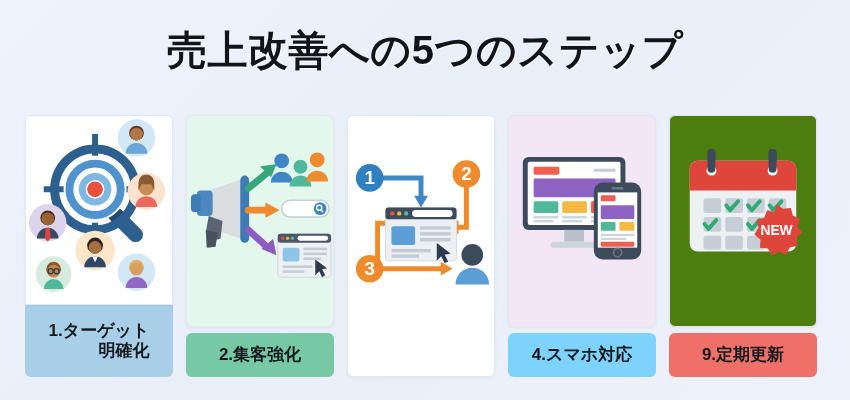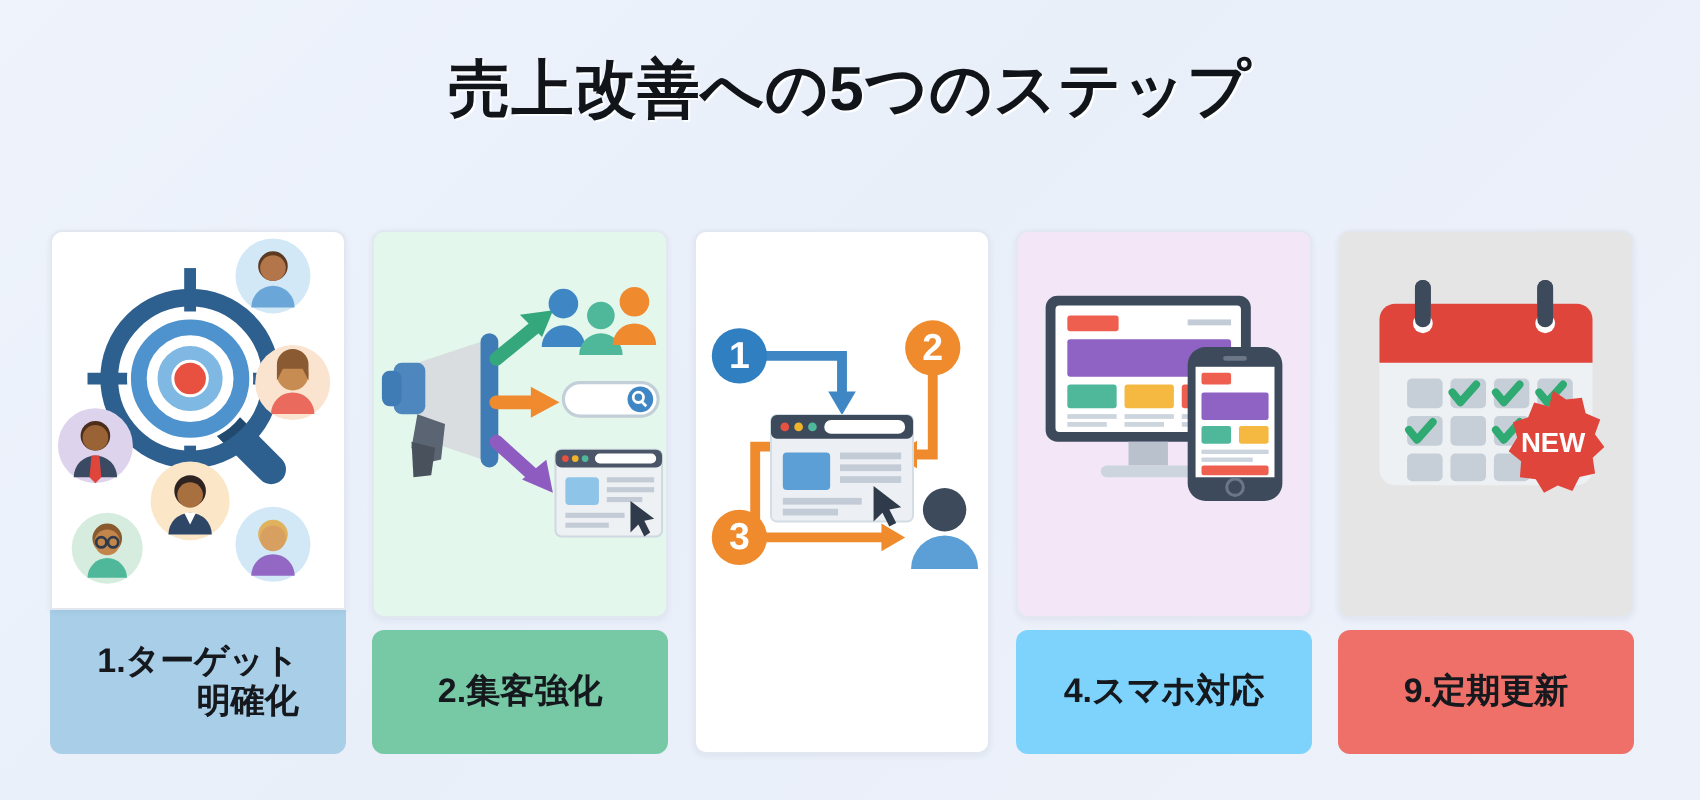--- a/index.html
+++ b/index.html
@@ -28,7 +28,7 @@
     left: 0;
     width: 850px;
     text-align: center;
-    font-size: 31px;
+    font-size: 40px;
     font-weight: bold;
     letter-spacing: 0.5px;
     color: #111418;

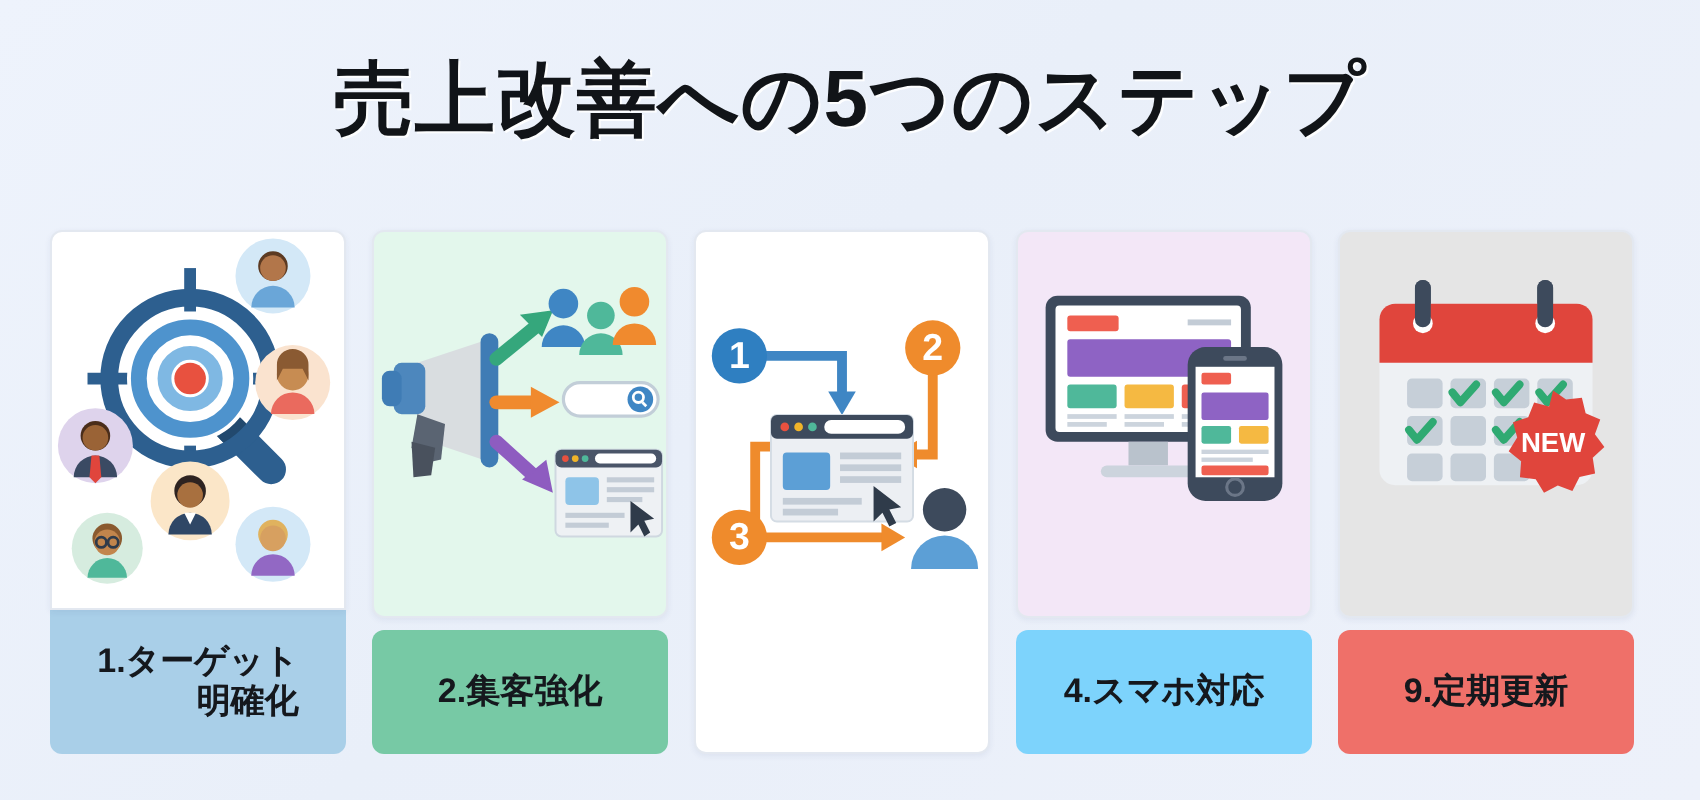--- a/index.html
+++ b/index.html
@@ -354,7 +354,7 @@
     </div>
 
     <div class="card">
-      <div class="panel" style="background:#e5e5e5;">
+      <div class="panel" style="background:#4d7c0f;">
         <div class="art">
           <svg viewBox="0 0 148 190" xmlns="http://www.w3.org/2000/svg">
 

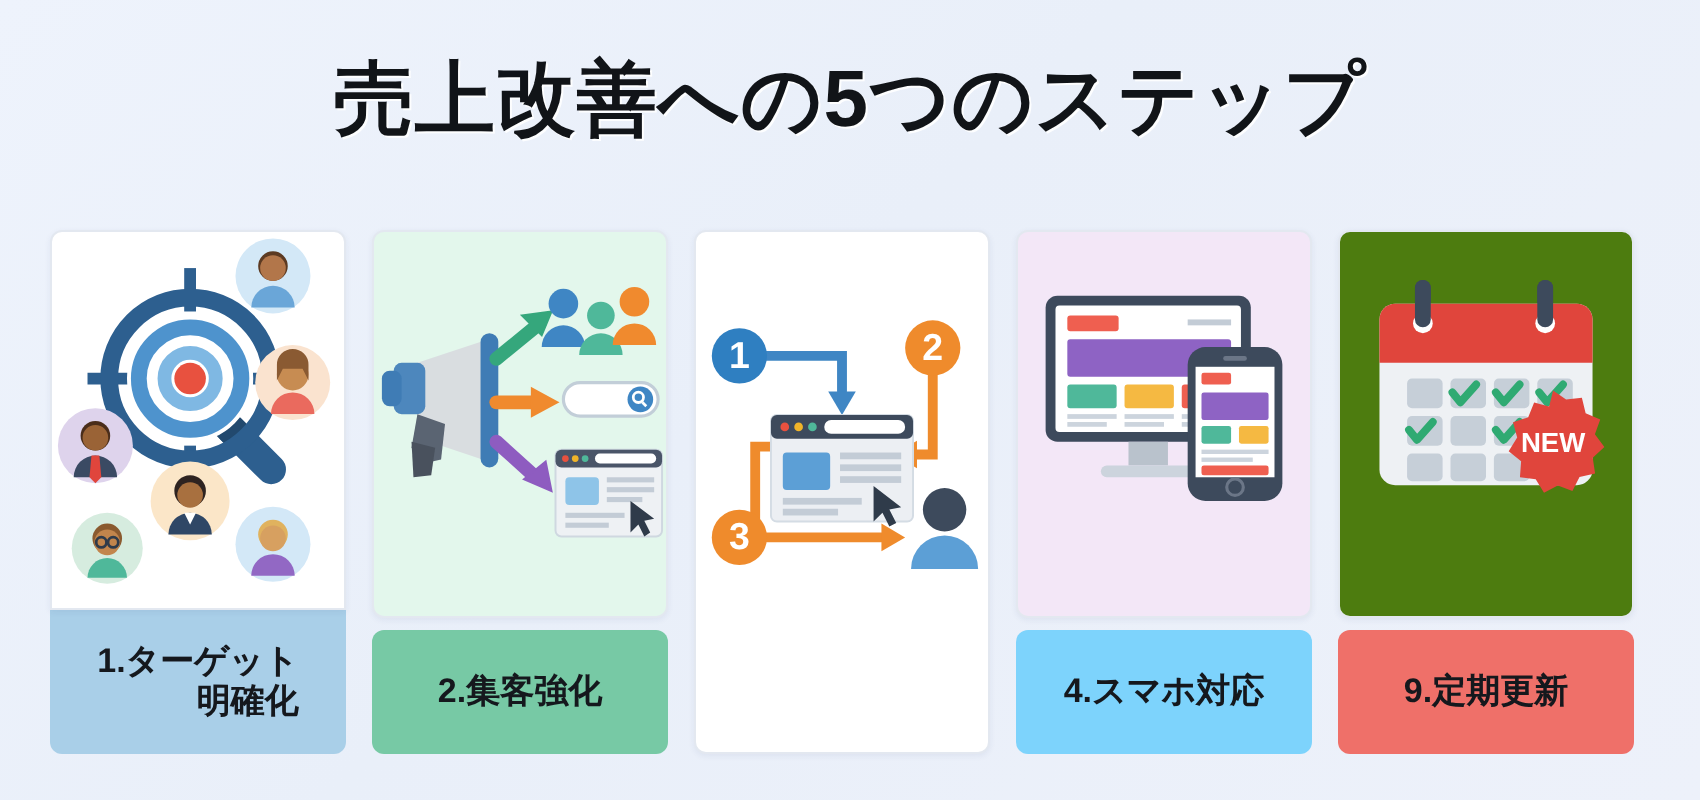--- a/index.html
+++ b/index.html
@@ -72,7 +72,7 @@
 
   .label {
     margin-top: 6px;
-    height: 62px;
+    height: 44px;
     border-radius: 6px;
     display: flex;
     align-items: center;

